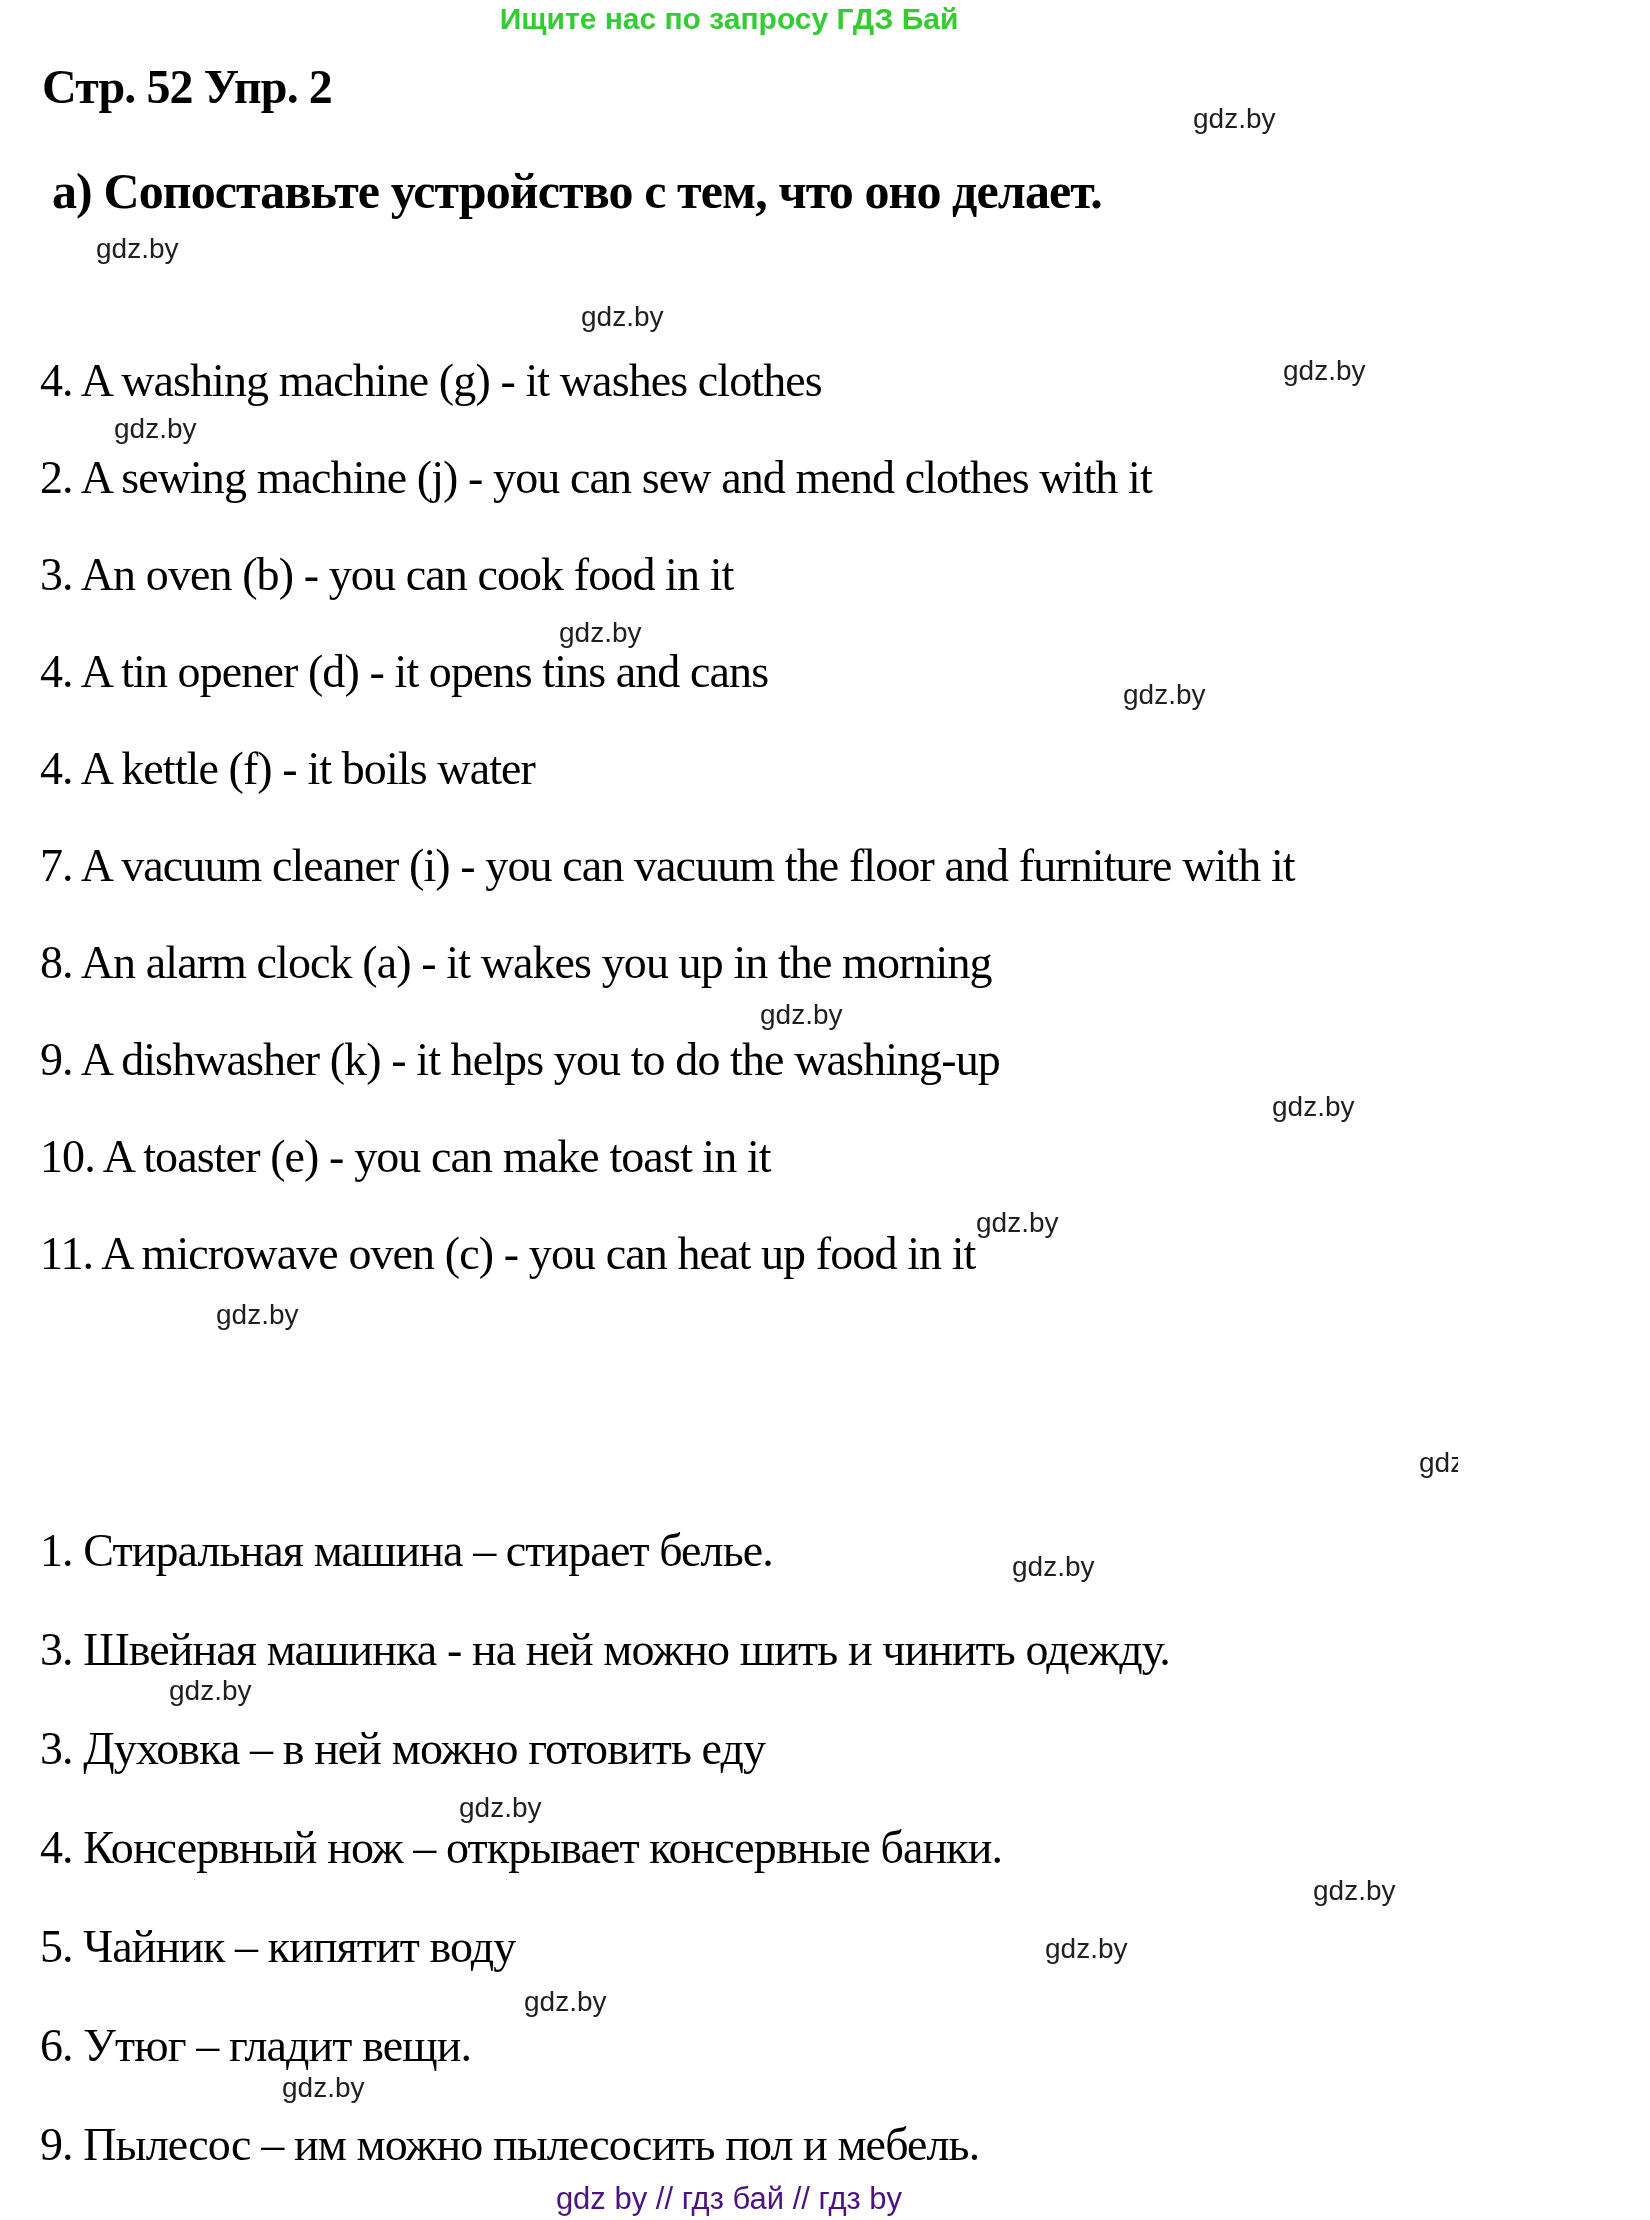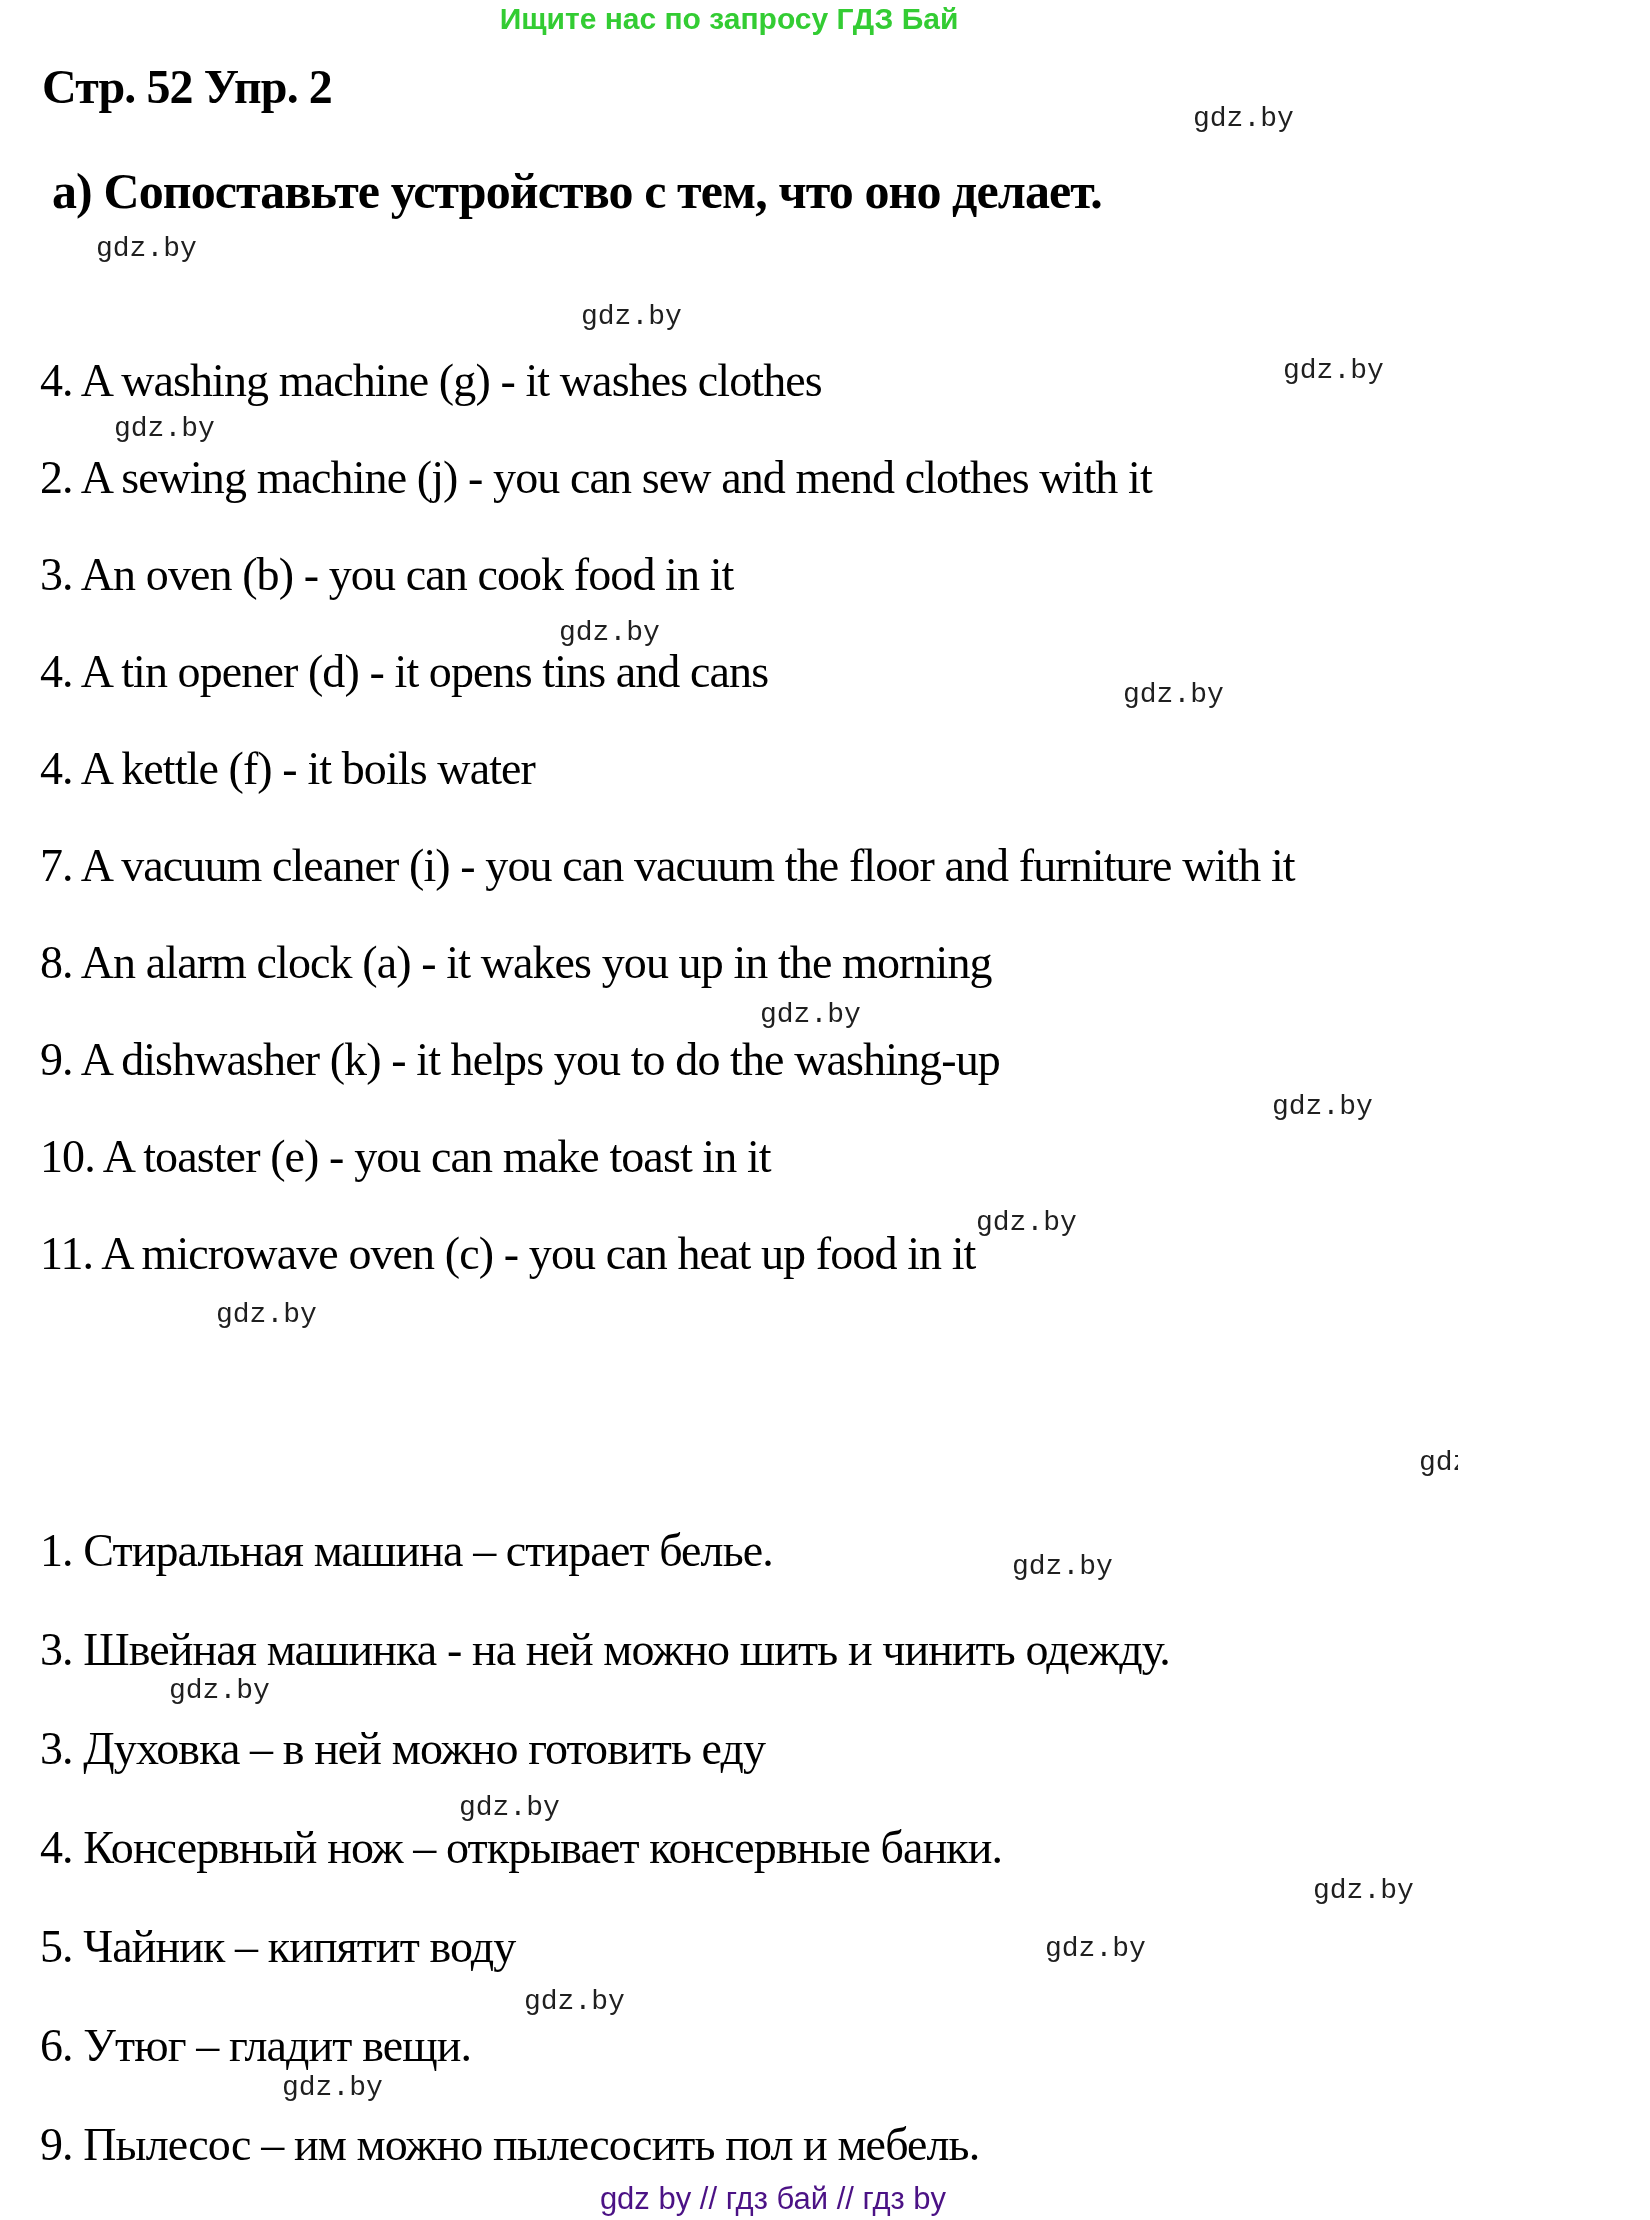--- a/index.html
+++ b/index.html
@@ -62,7 +62,7 @@
   .list.russian .line{ margin-bottom:48px; }  
   .wm{
     position:absolute;
-    font-family:Liberation Mono, monospace;
+    font-family:Liberation Sans, sans-serif;
     font-size:28px;
     color:var(--wm);
     white-space:nowrap;

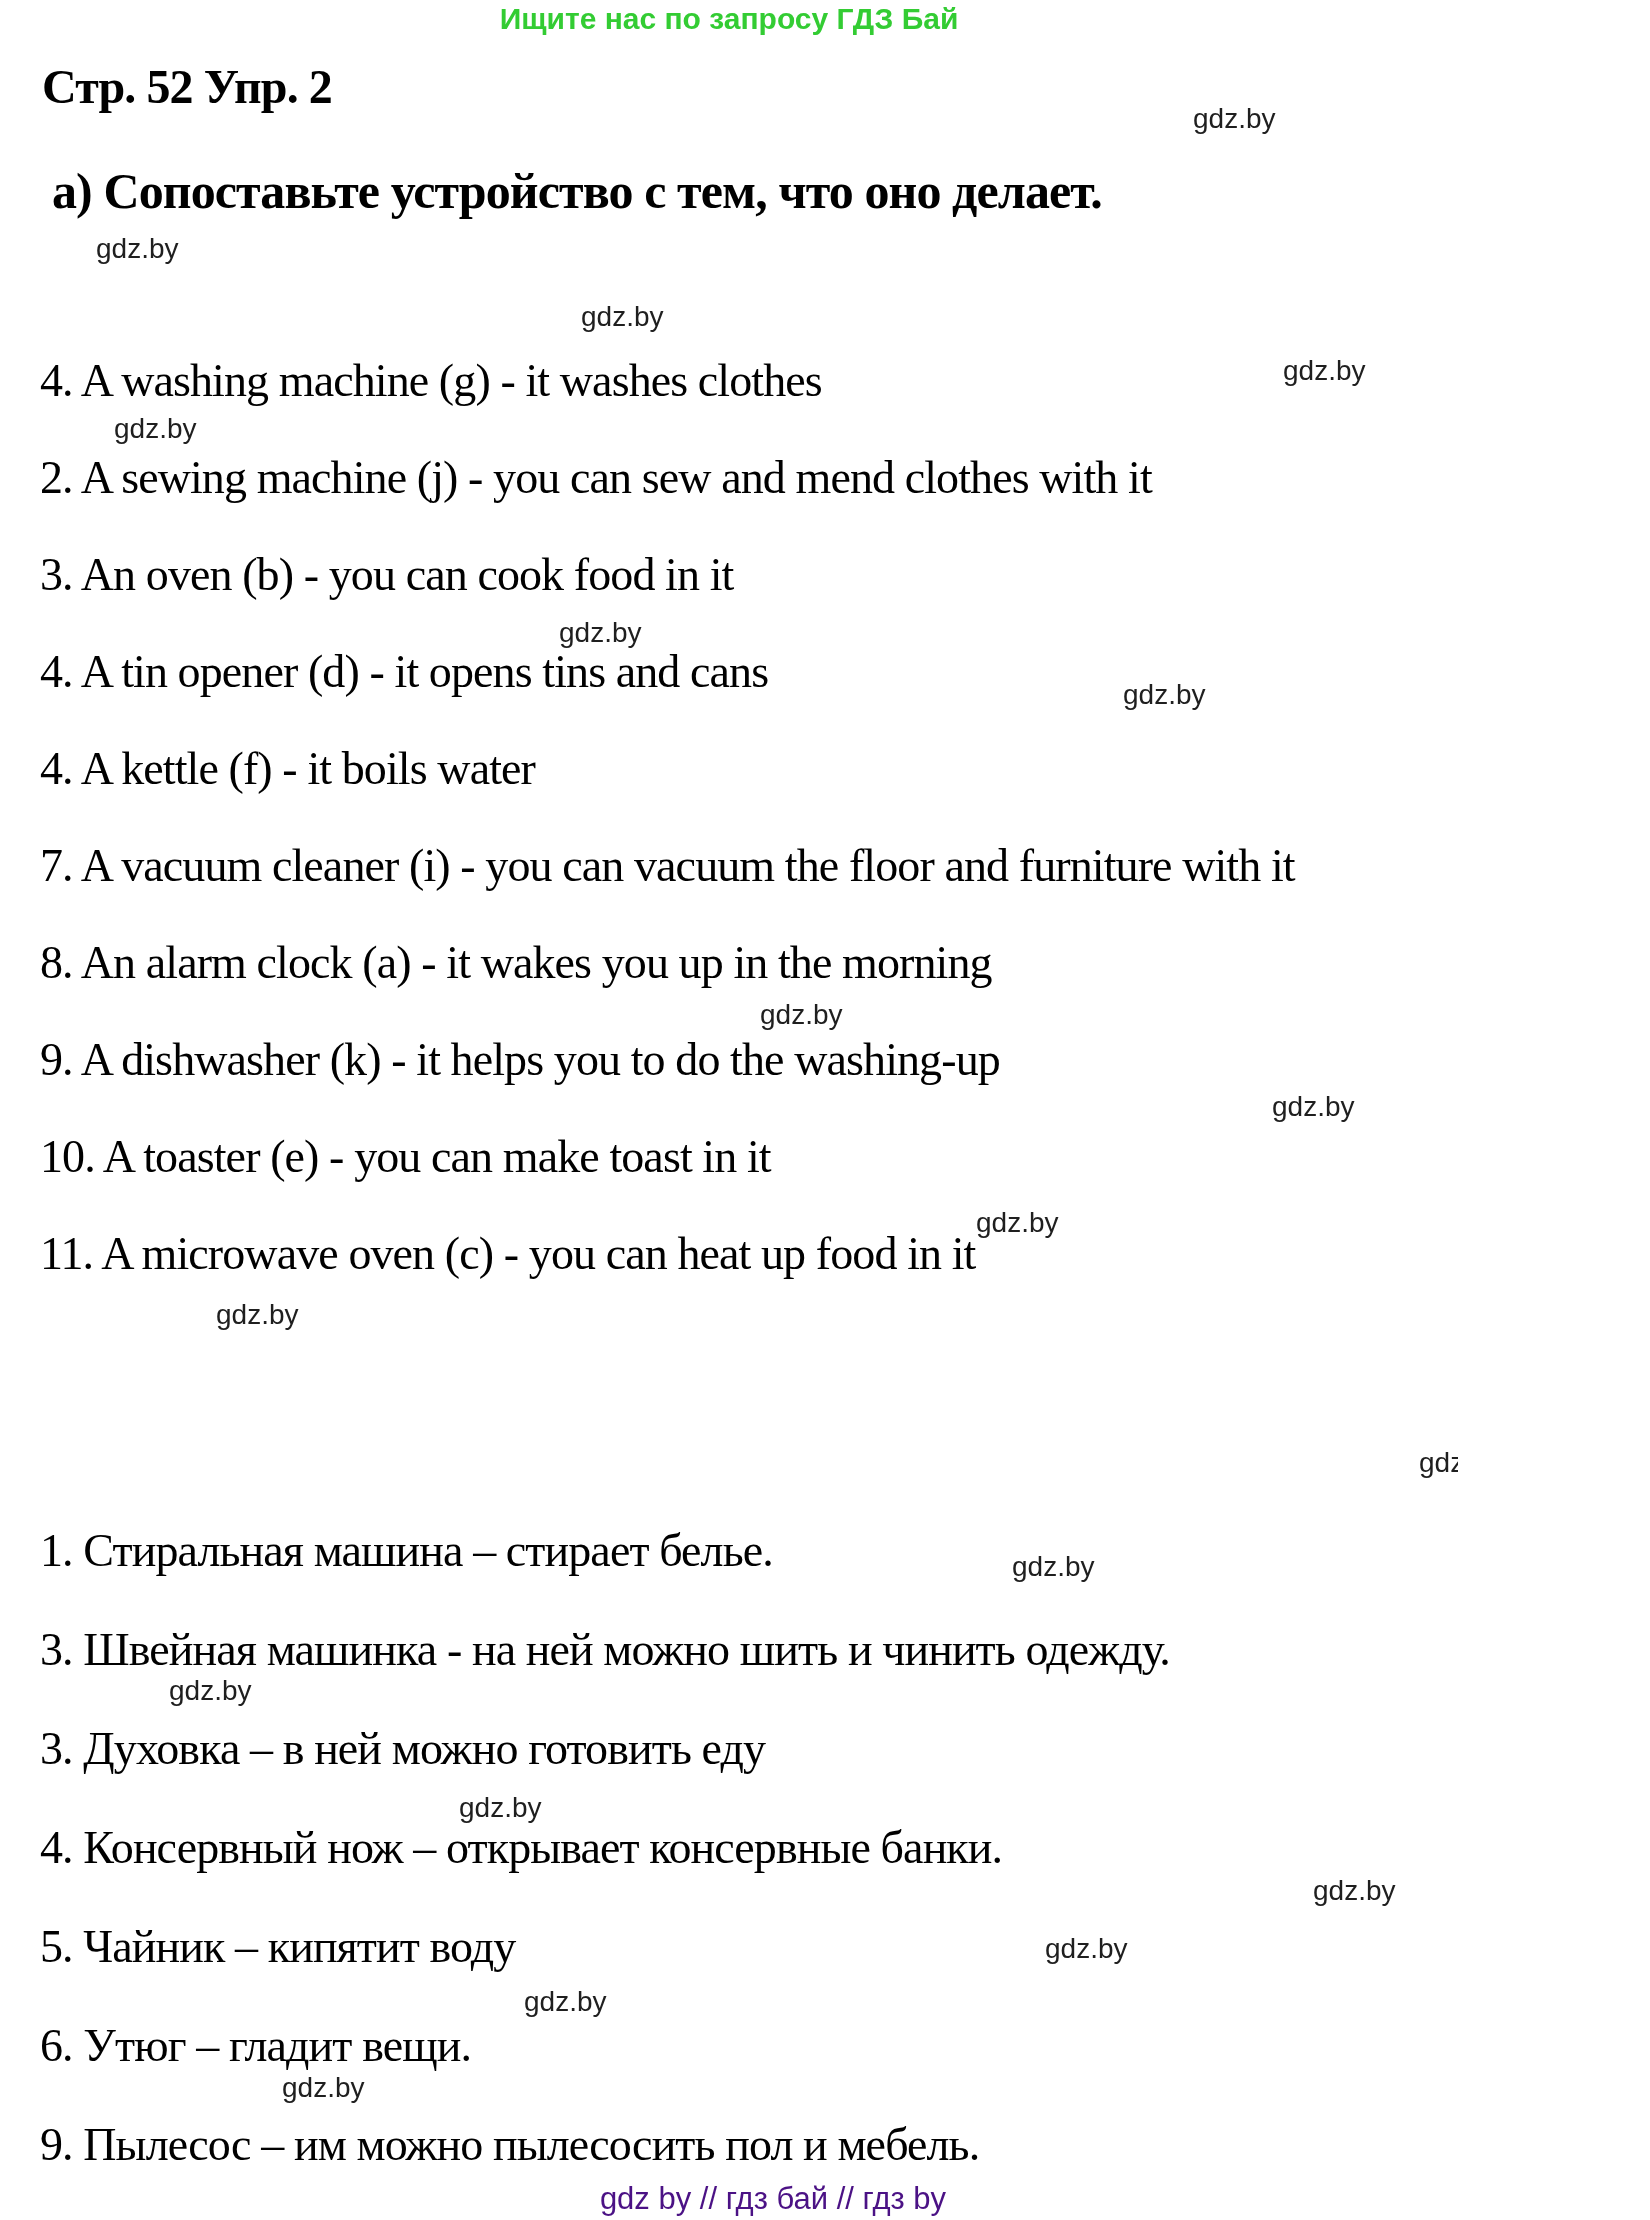--- a/index.html
+++ b/index.html
@@ -75,7 +75,6 @@
     font-size:31px;
     color:var(--purple);
     white-space:nowrap;
-    padding-left:44px;
   }
 </style>
 </head>

